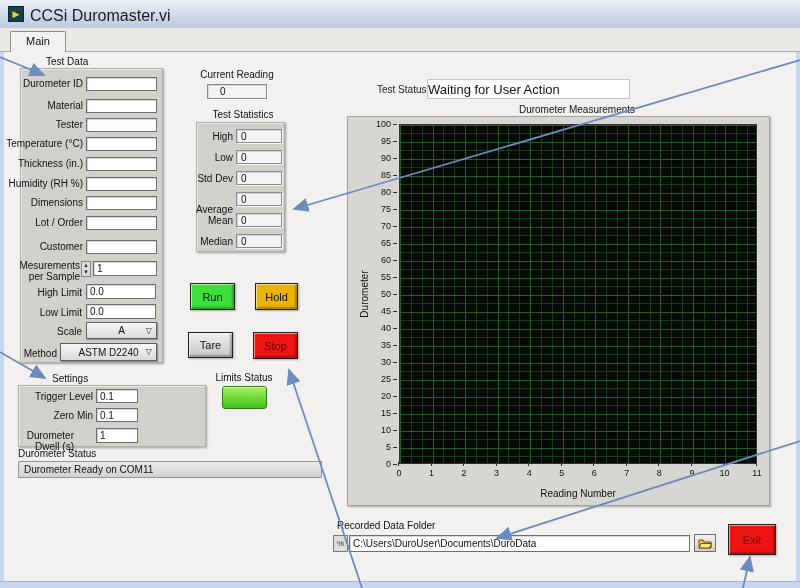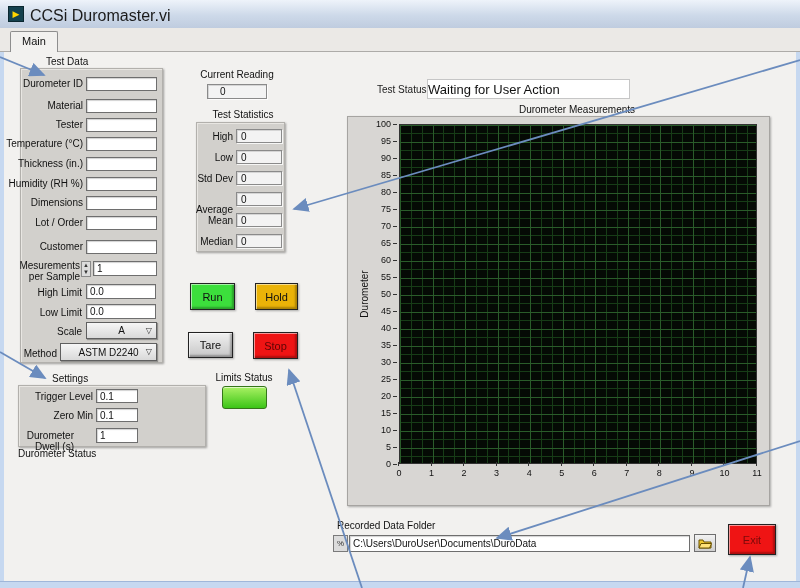--- a/index.html
+++ b/index.html
@@ -13,7 +13,7 @@
     border:1px solid #0a2730;box-sizing:border-box;color:#ffd400;font-size:9px;line-height:14px;text-align:center;}
   .wtitle{position:absolute;left:30px;top:7px;font-size:16px;color:#1b1b1b;}
   .tabstrip{position:absolute;left:0;top:28px;width:800px;height:24px;background:#ebe9e6;border-bottom:1px solid #adaba8;box-sizing:border-box;}
-  .tab{position:absolute;left:10px;top:3px;width:48px;height:21px;background:#f2f1ef;
+  .tab{position:absolute;left:10px;top:3px;width:56px;height:21px;background:#f2f1ef;
     border:1px solid #8e8e8e;border-bottom:none;border-radius:2px 2px 0 0;box-sizing:border-box;
     font-size:11px;text-align:center;line-height:19px;}
   .frame{position:absolute;background:#c6d8f0;}

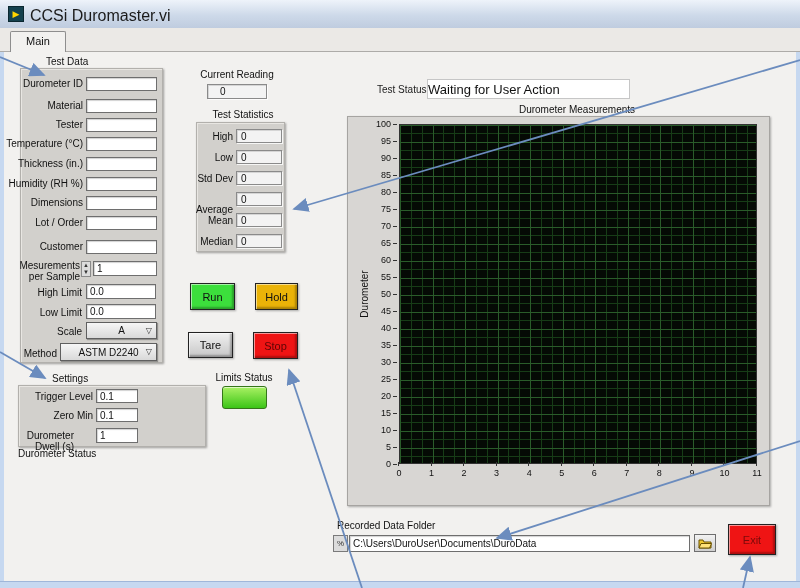--- a/index.html
+++ b/index.html
@@ -145,6 +145,7 @@
   <input class="field" style="left: 96px; top: 428px; width: 42px; height: 15px;" value="1">
 
   <div class="glabel" style="left:18px;top:448px;">Durometer Status</div>
+  <div class="statusbar" style="left:18px;top:461px;width:304px;height:17px;">Durometer Ready on COM11</div>
 
   <div class="chart-title" style="left:398px;top:104px;width:358px;">Durometer Measurements</div>
   <div class="chart-panel">

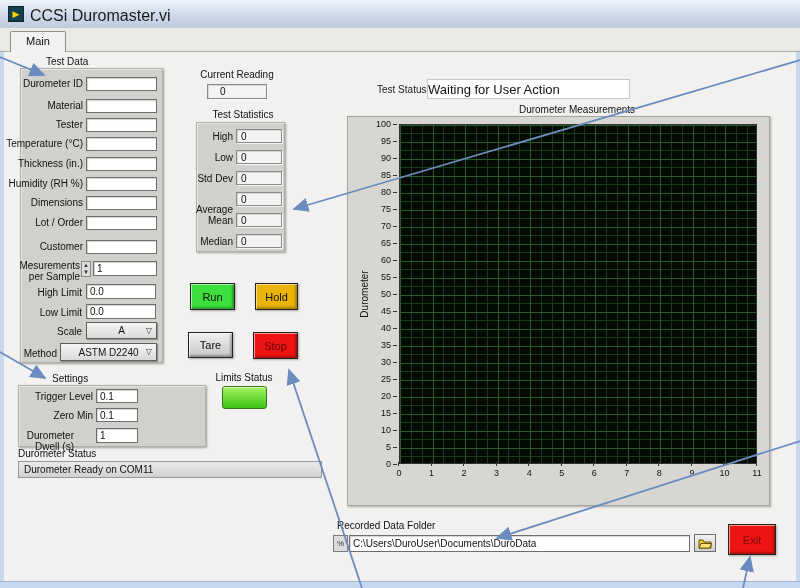--- a/index.html
+++ b/index.html
@@ -151,6 +151,7 @@
   <div class="chart-panel">
     <div class="plot"></div>
     <div class="ylab">Durometer</div>
+    <div class="xlab">Reading Number</div>
 
   <div class="ytick" style="top: 342px;">0</div>
       <div class="ytick" style="top: 325px;">5</div>

